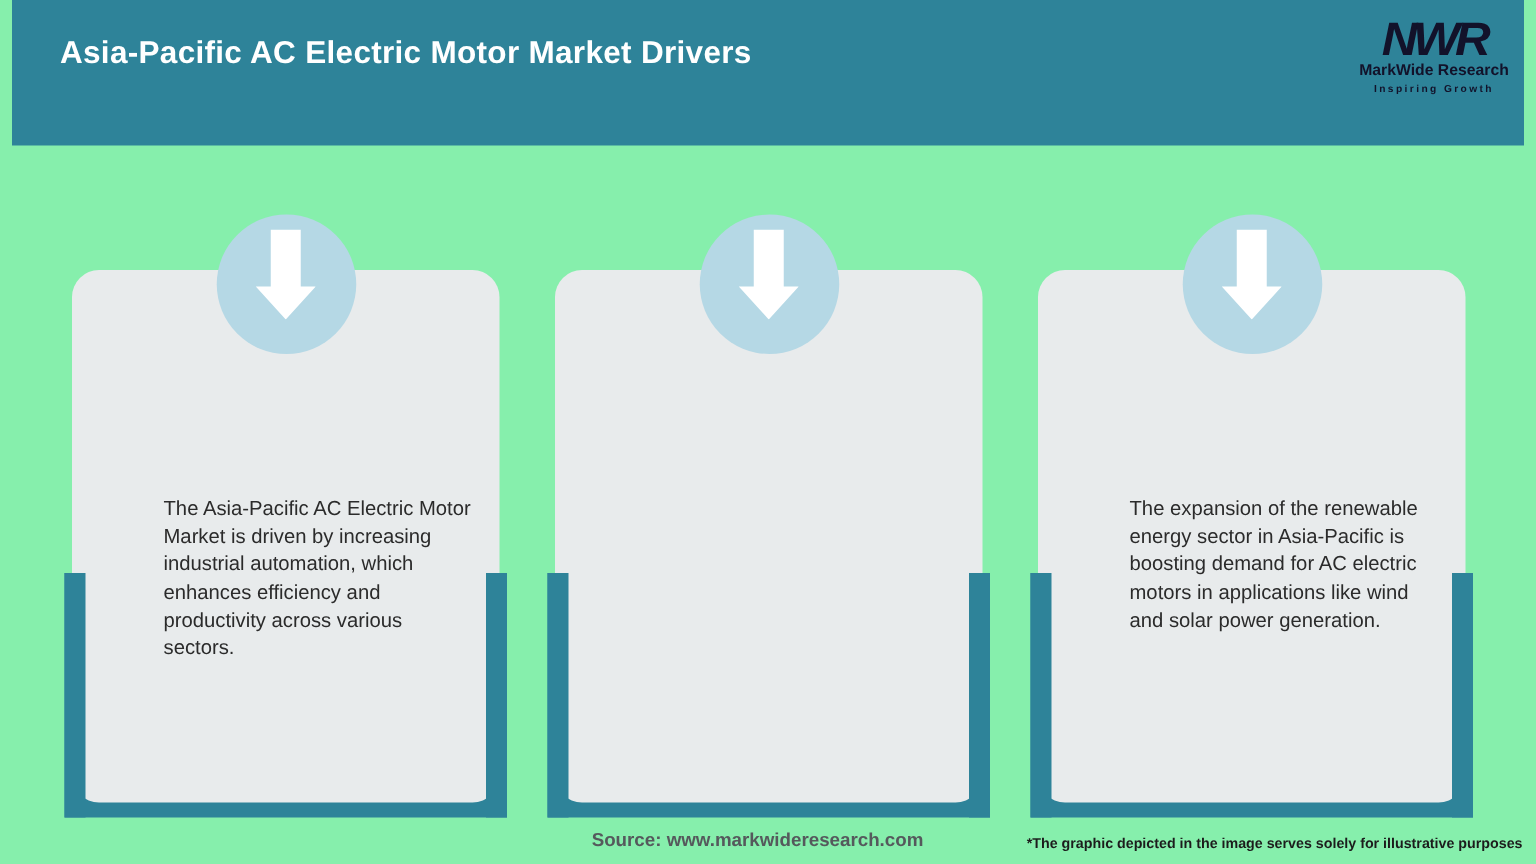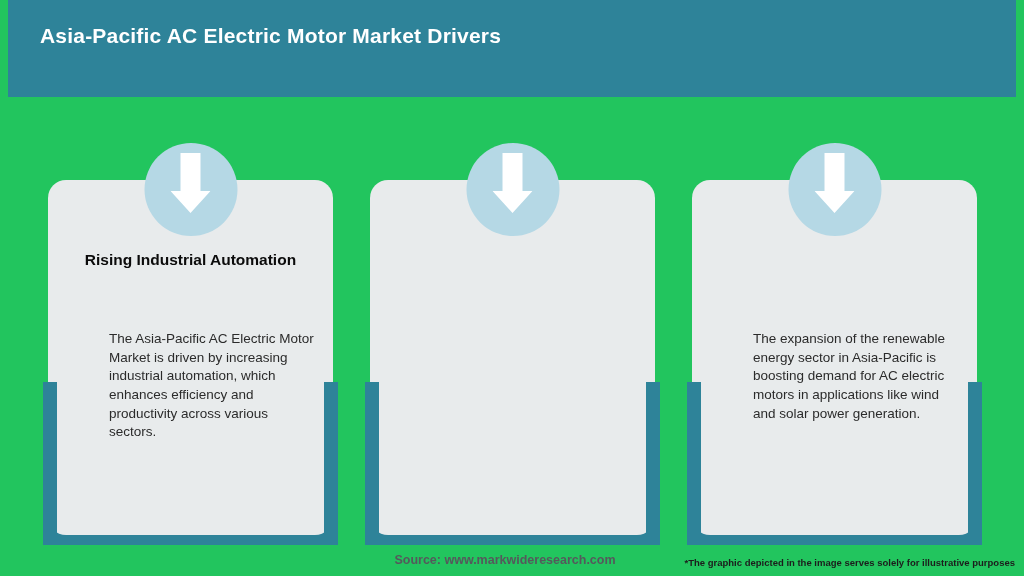--- a/index.html
+++ b/index.html
@@ -5,7 +5,7 @@
   * { margin:0; padding:0; box-sizing:border-box; }
   html,body { width:1024px; height:576px; }
   body { font-family:"Liberation Sans","DejaVu Sans",sans-serif; background:#ffffff; }
-  .page { position:relative; width:1024px; height:576px; background:#22c55e; overflow:hidden; }
+  .page { position:relative; width:1024px; height:576px; background:#86efac; overflow:hidden; }
 
   
   .banner { position:absolute; left:8px; top:0; width:1008px; height:97px; background:#2E8399; }

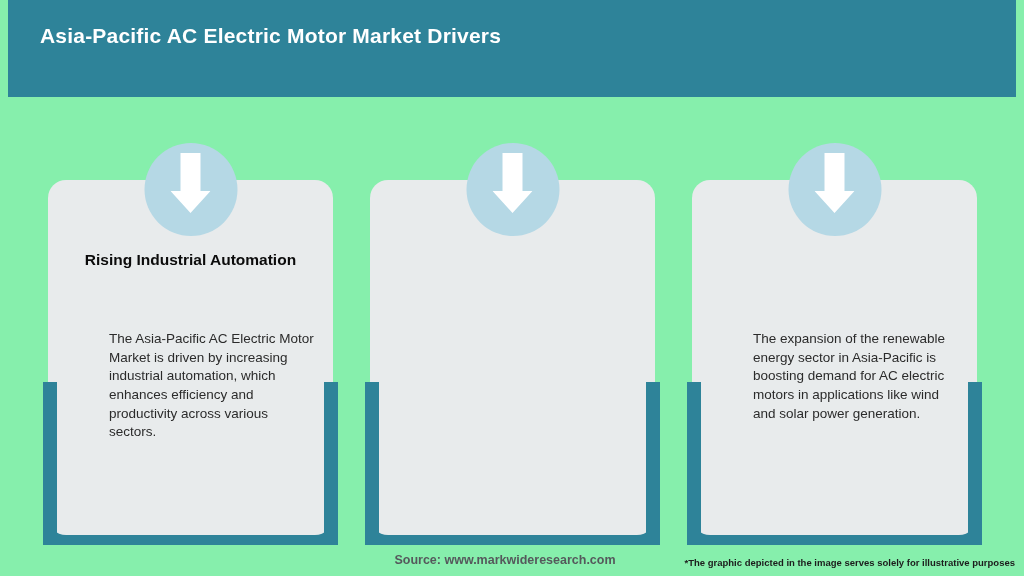--- a/index.html
+++ b/index.html
@@ -52,6 +52,11 @@
 
   <div class="banner">
     <div class="page-title">Asia-Pacific AC Electric Motor Market Drivers</div>
+    <div class="logo">
+      <div class="logo-acronym">NWR</div>
+      <div class="logo-name">MarkWide Research</div>
+      <div class="logo-tagline">Inspiring Growth</div>
+    </div>
   </div>
 
   <div class="cards-row">

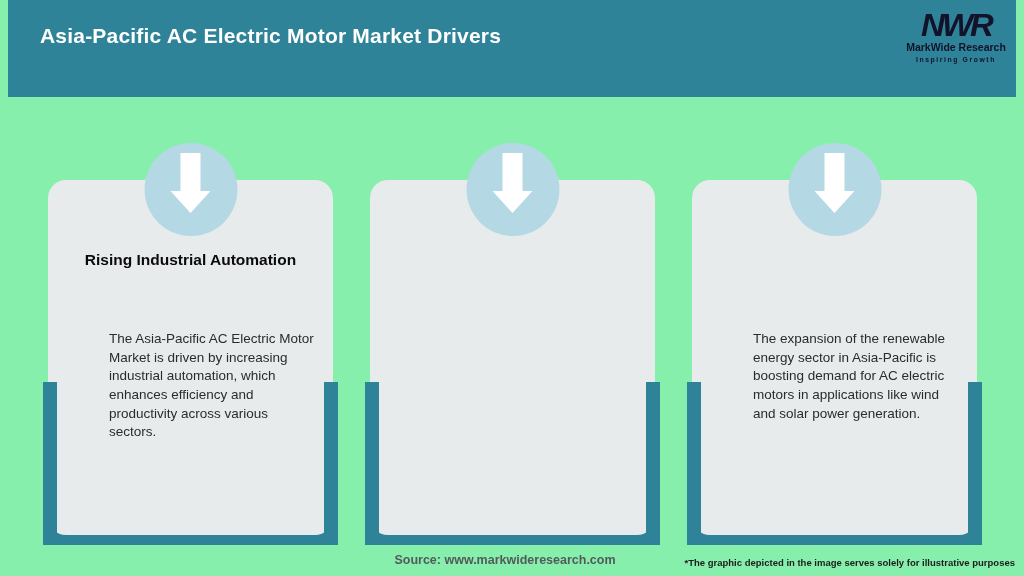--- a/index.html
+++ b/index.html
@@ -71,7 +71,6 @@
             <path d="M10 0 H30 V38 H40 L20 60 L0 38 H10 Z" fill="#ffffff"></path>
           </svg>
       </div>
-      <div class="card-title">Rising Industrial Automation</div>
       <div class="card-desc">The Asia-Pacific AC Electric Motor Market is driven by increasing industrial automation, which enhances efficiency and productivity across various sectors.</div>
     </div>
 

